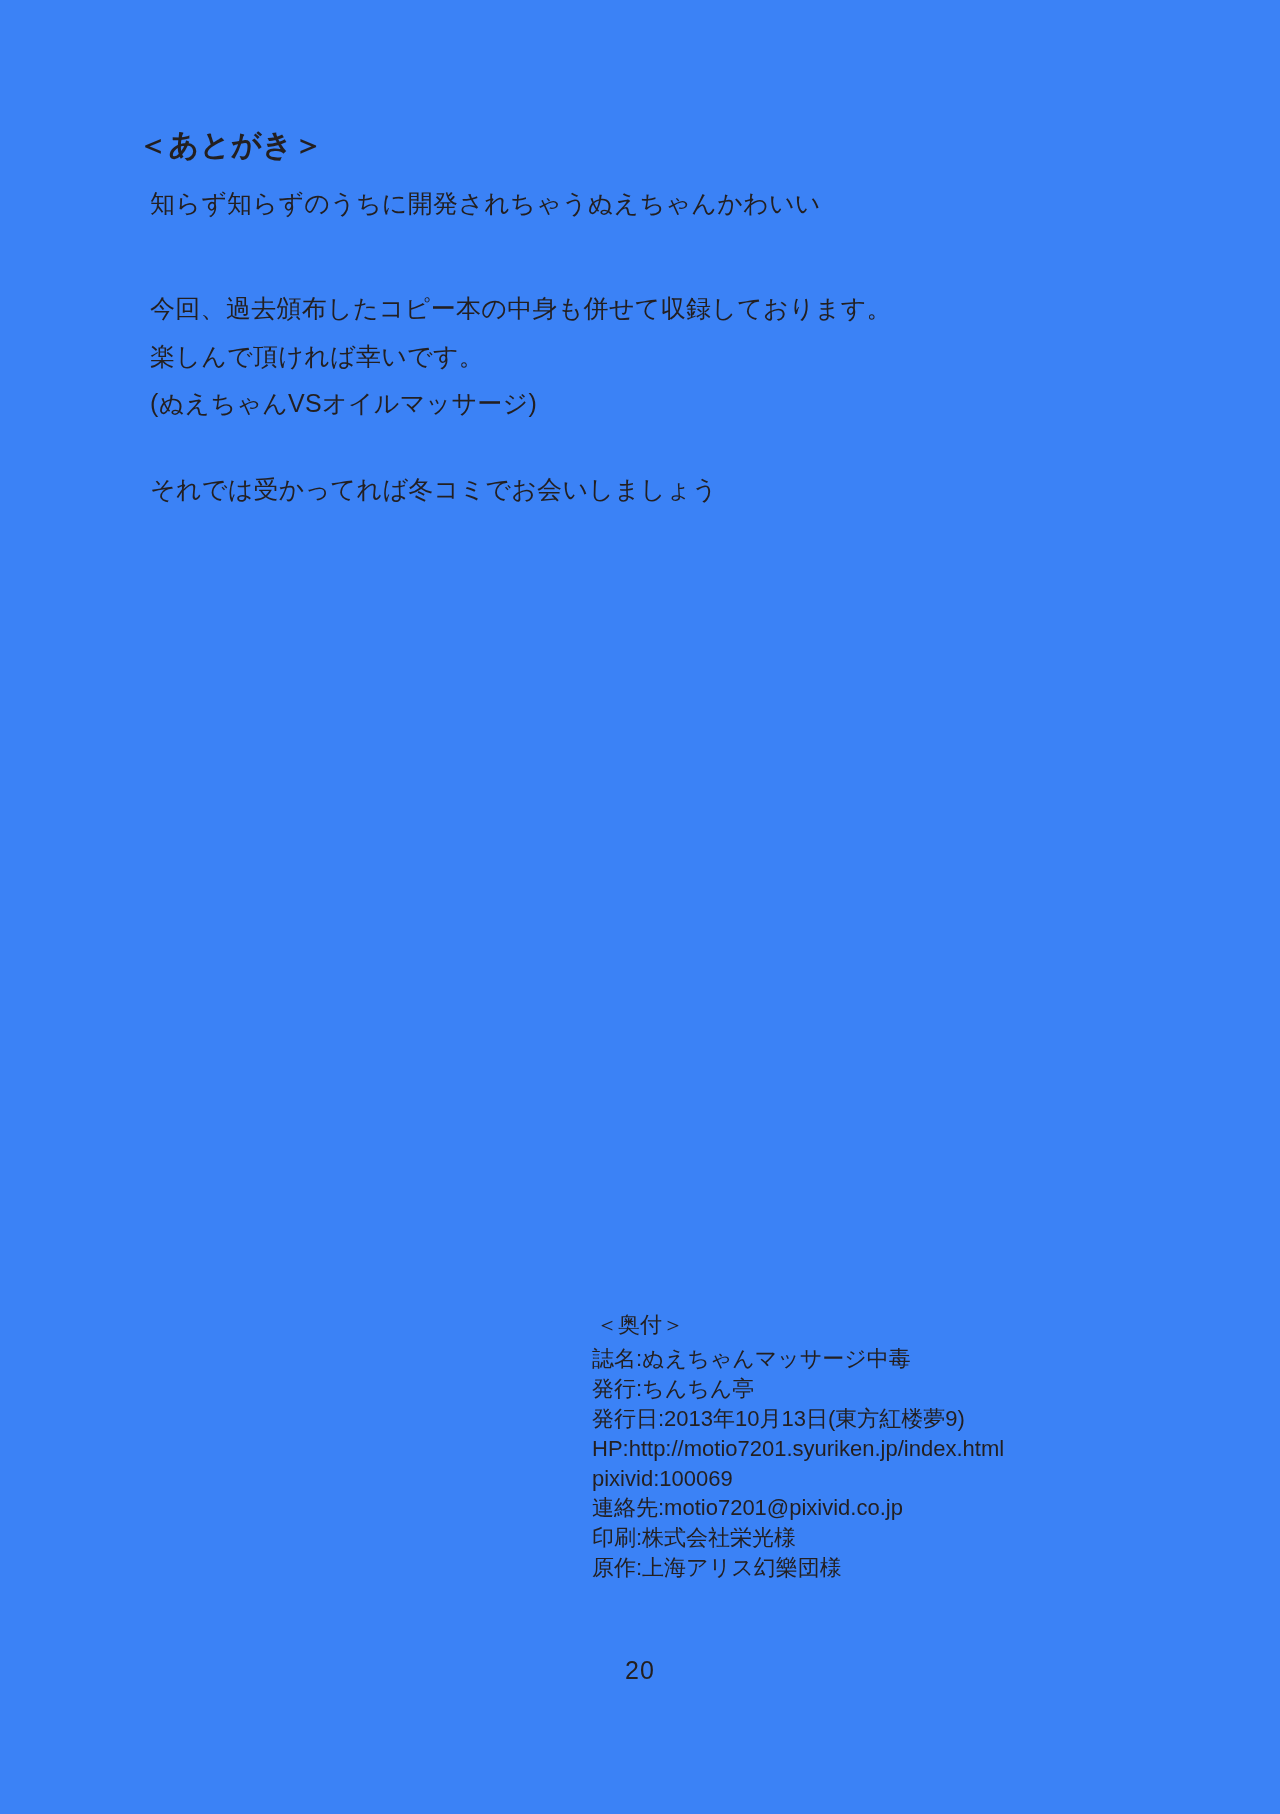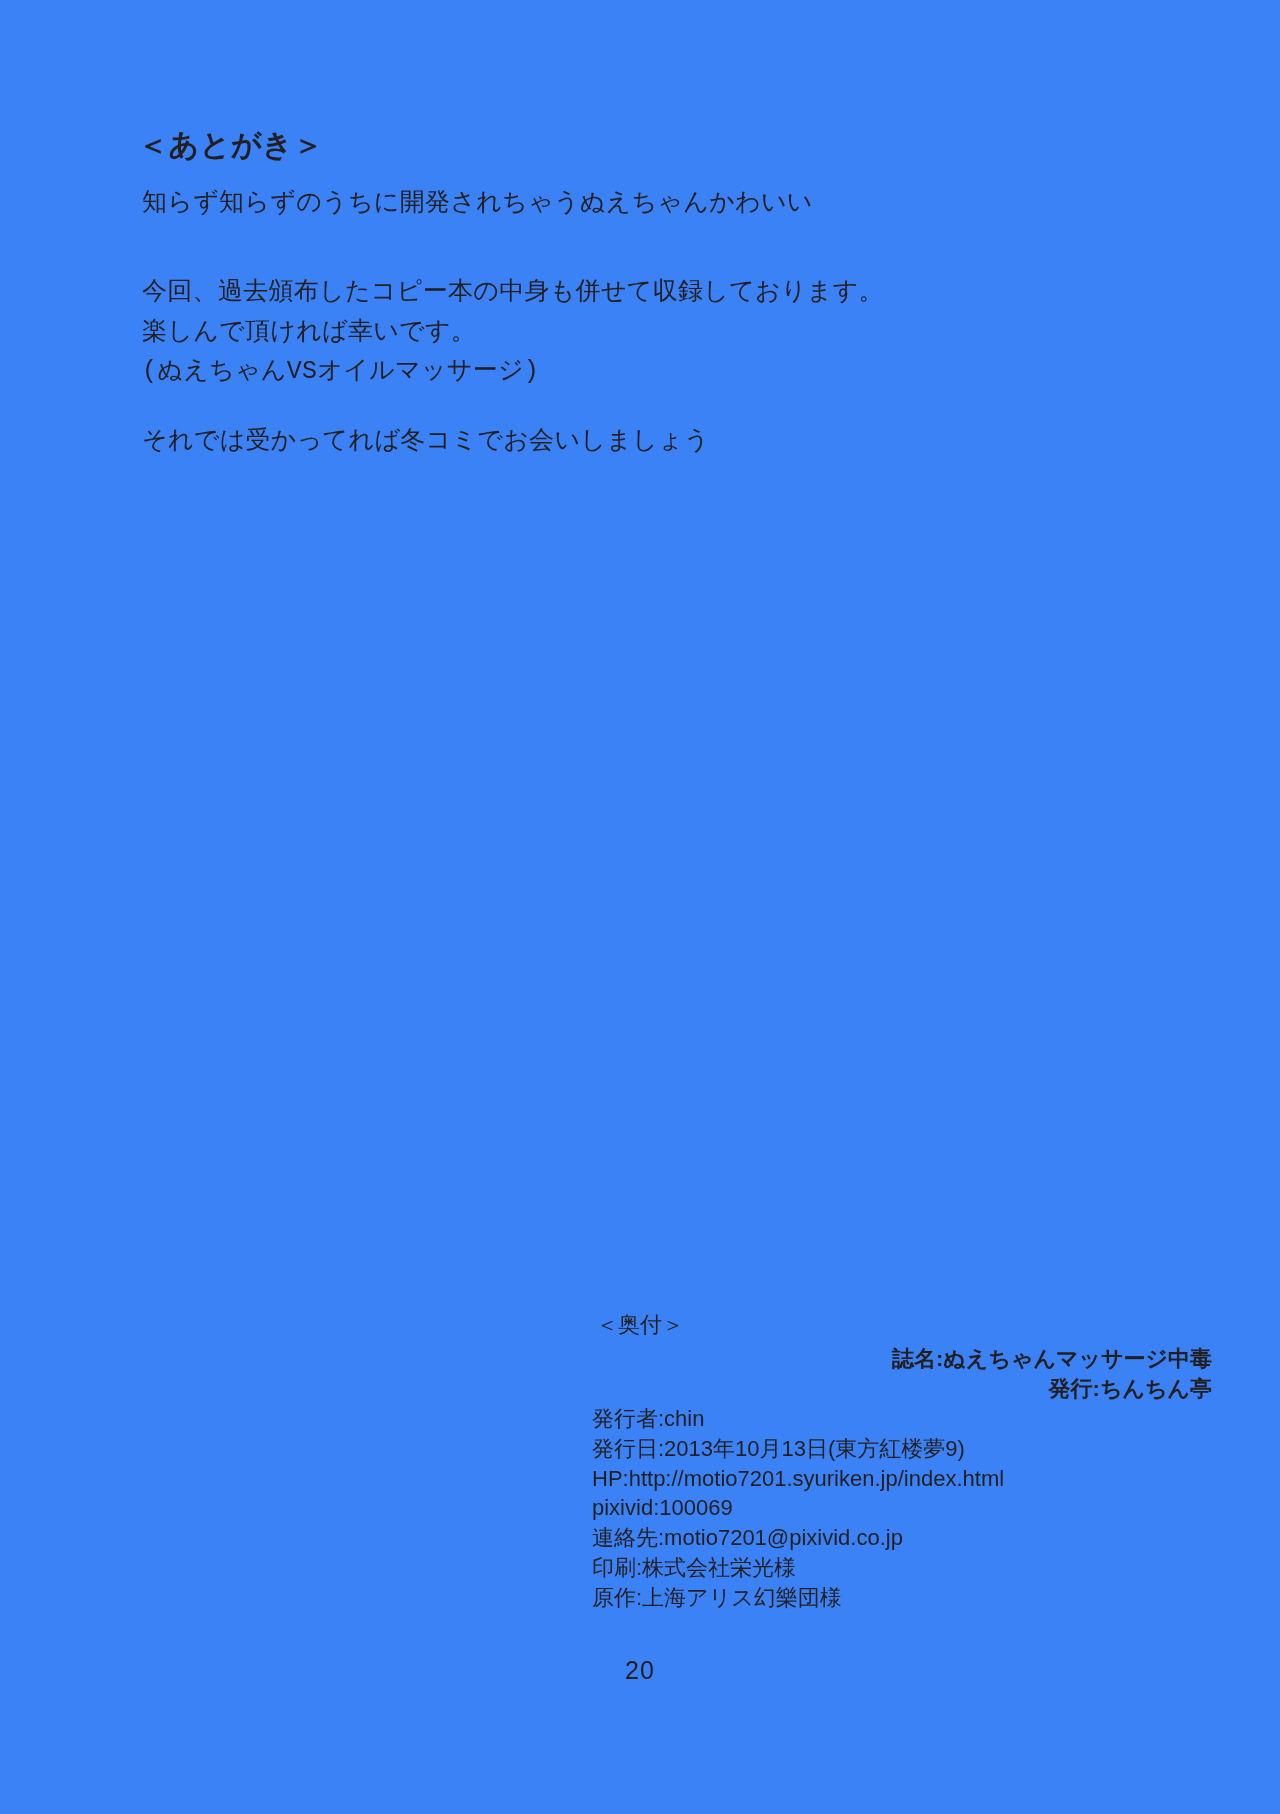--- a/index.html
+++ b/index.html
@@ -43,8 +43,7 @@
     line-height: 1.42;
     letter-spacing: 0.3px;
     white-space: pre;
-    margin: 4px;
-    font-family: Liberation Mono, monospace;
+    margin: 12px;
   }
 
   .gap-lg { height: 46px; }

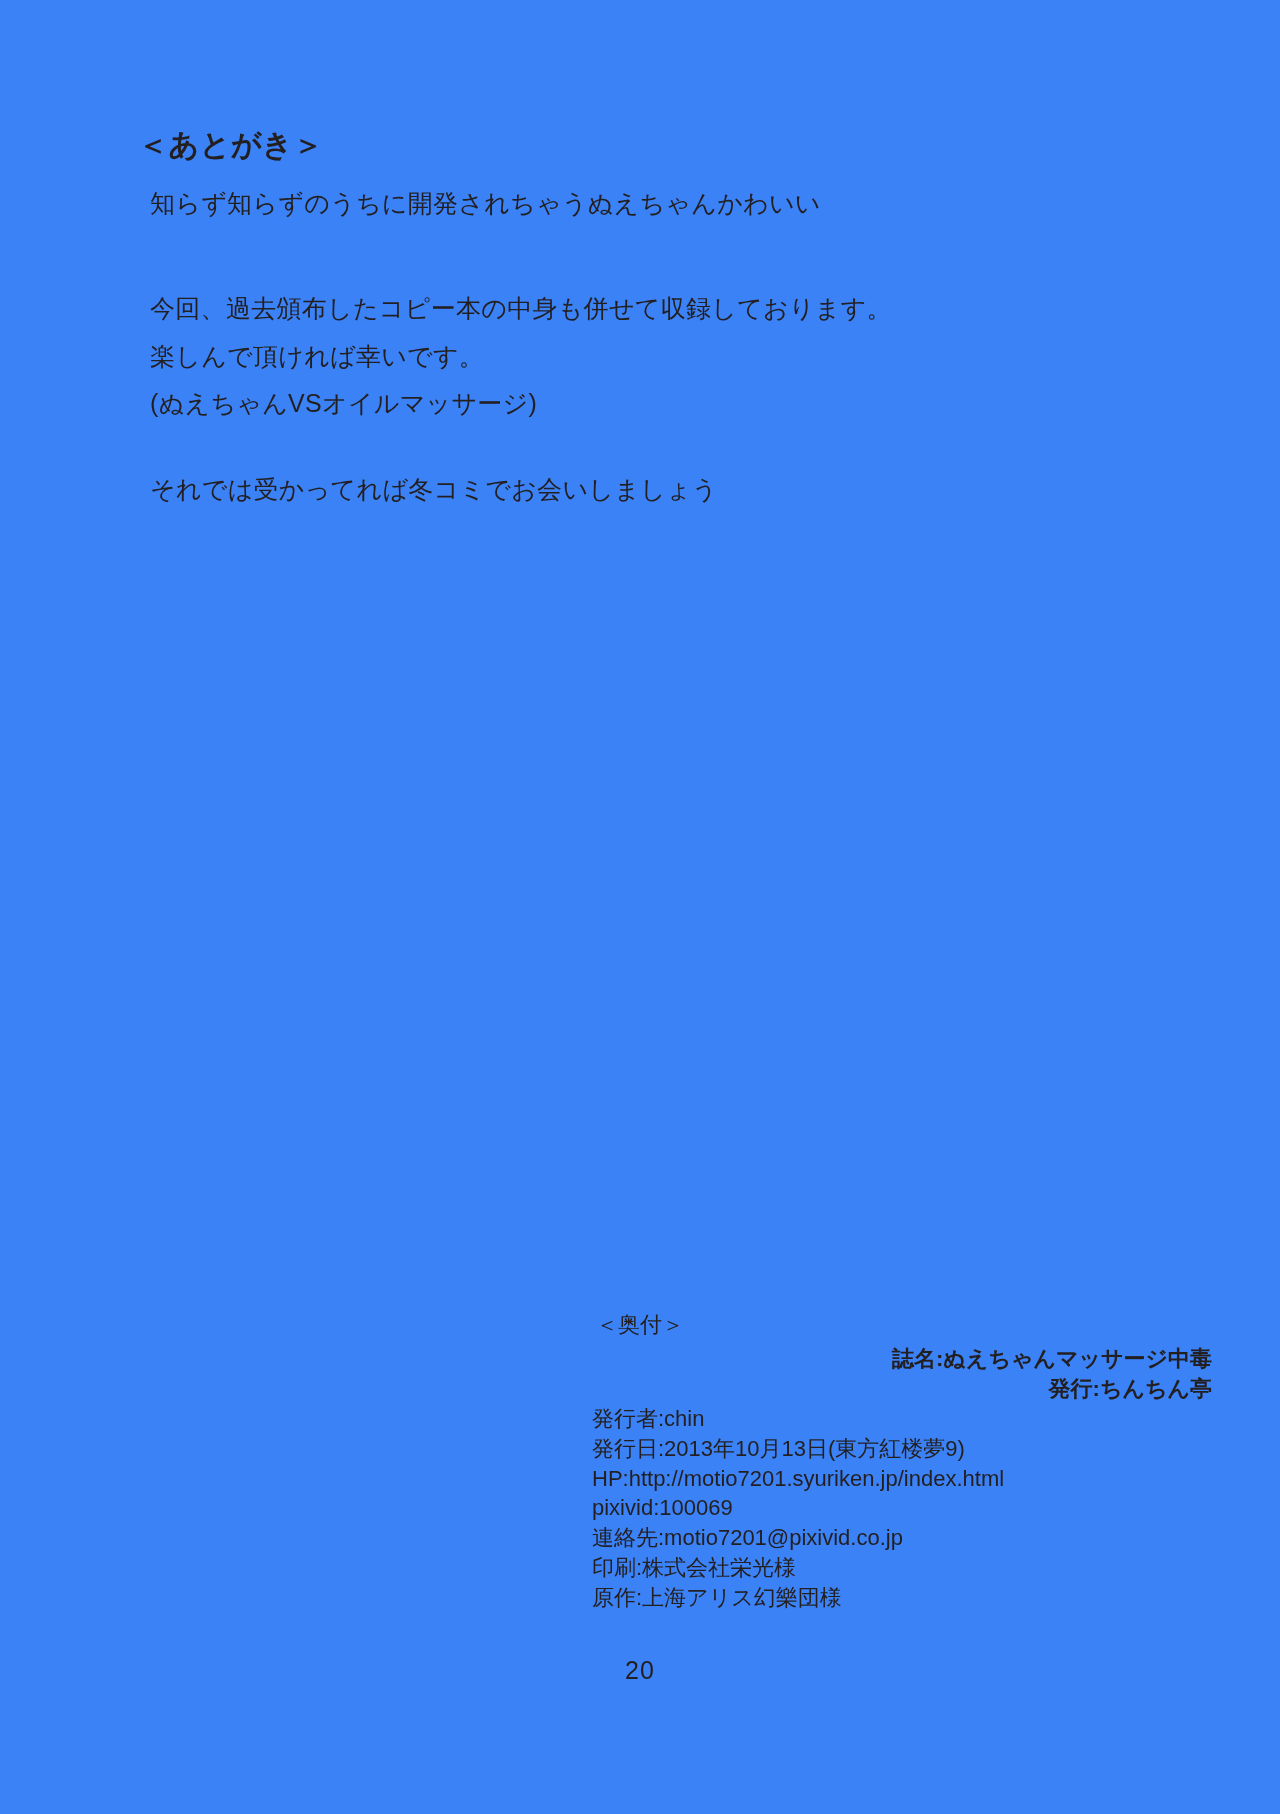--- a/index.html
+++ b/index.html
@@ -72,8 +72,7 @@
   }
 
   .colophon-line.bold {
-    font-weight: 700;
-    text-align: right;
+    font-weight: 400;
   }
 
   

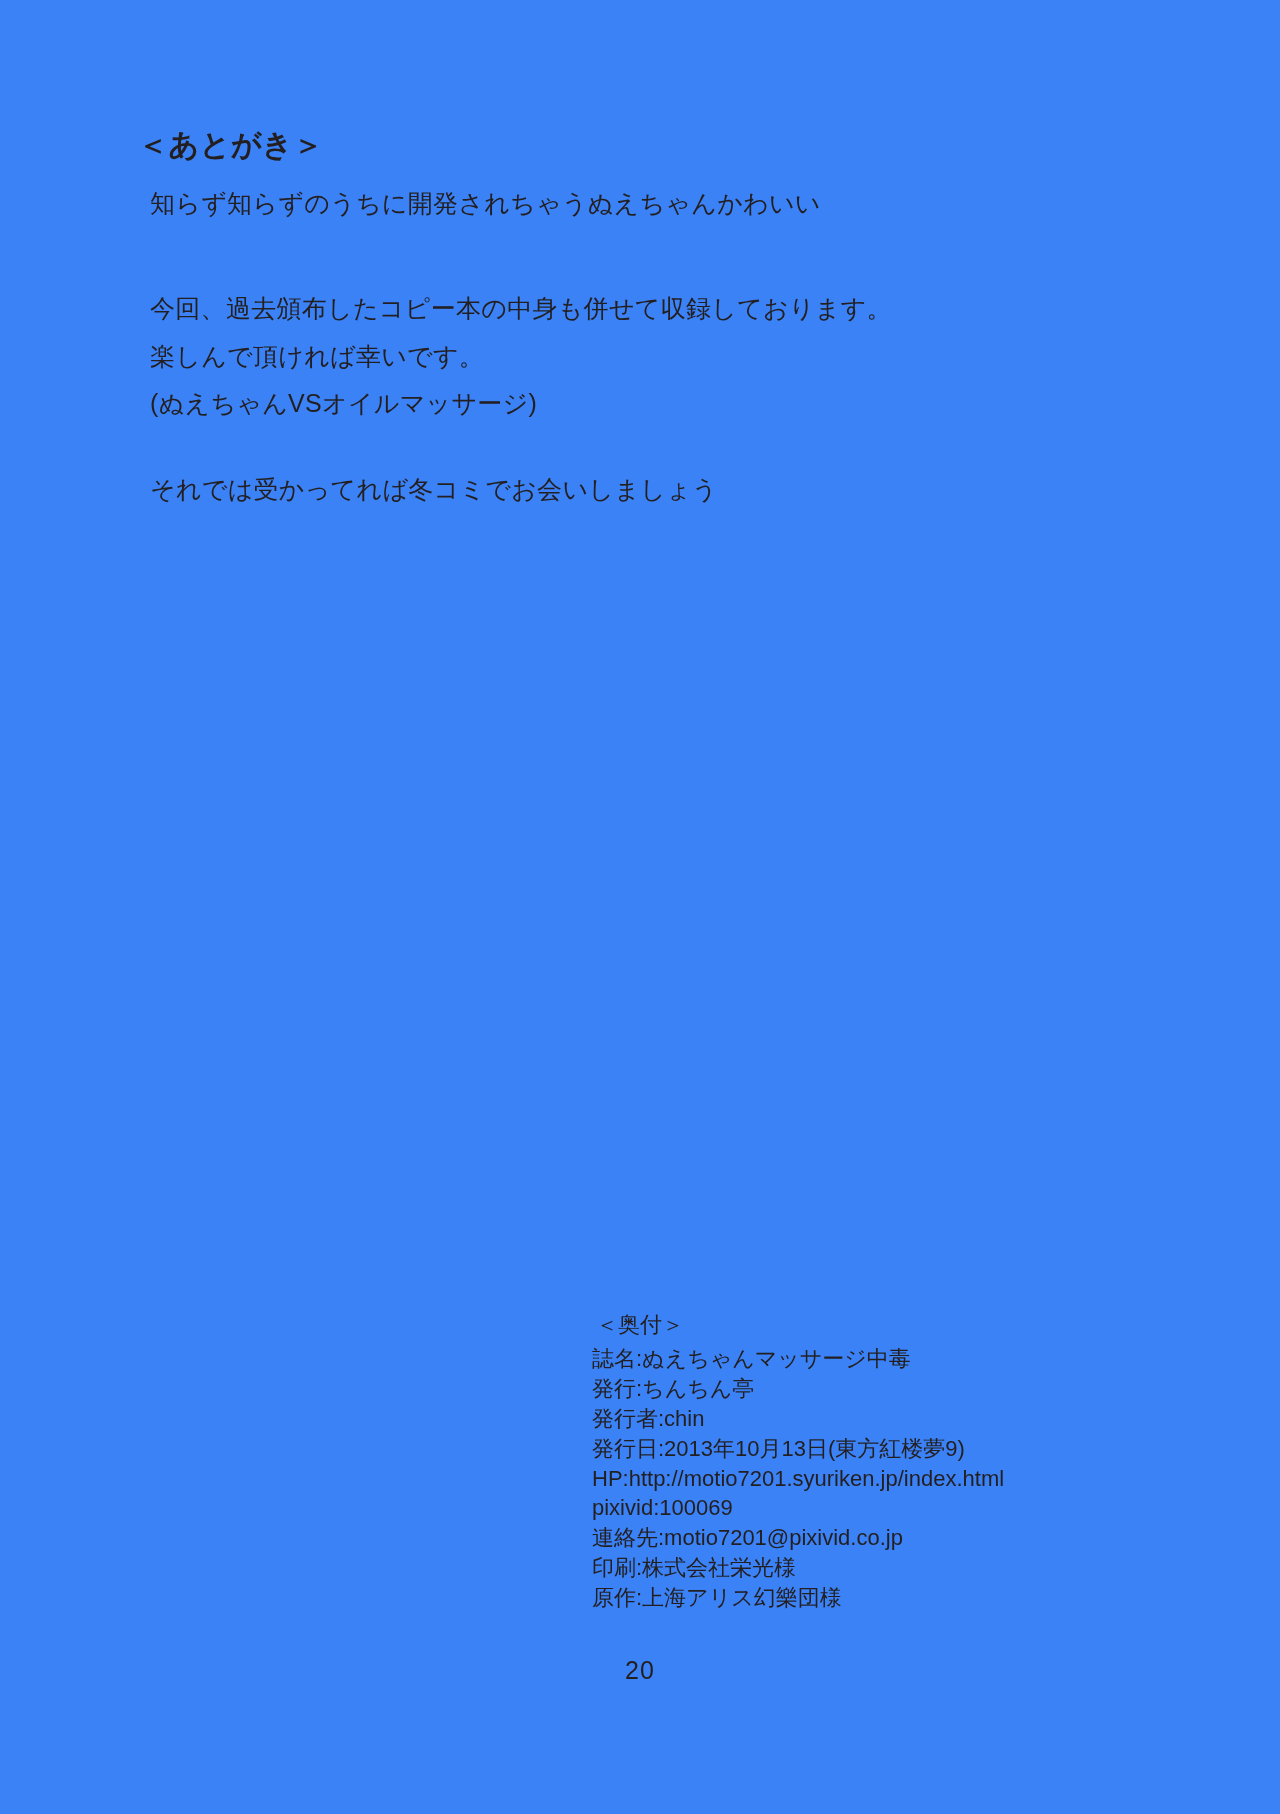--- a/index.html
+++ b/index.html
@@ -106,7 +106,6 @@
     <p class="colophon-heading">＜奥付＞</p>
     <p class="colophon-line bold">誌名:ぬえちゃんマッサージ中毒</p>
     <p class="colophon-line bold">発行:ちんちん亭</p>
-    <p class="colophon-line">発行者:chin</p>
     <p class="colophon-line">発行日:2013年10月13日(東方紅楼夢9)</p>
     <p class="colophon-line">HP:http://motio7201.syuriken.jp/index.html</p>
     <p class="colophon-line">pixivid:100069</p>

